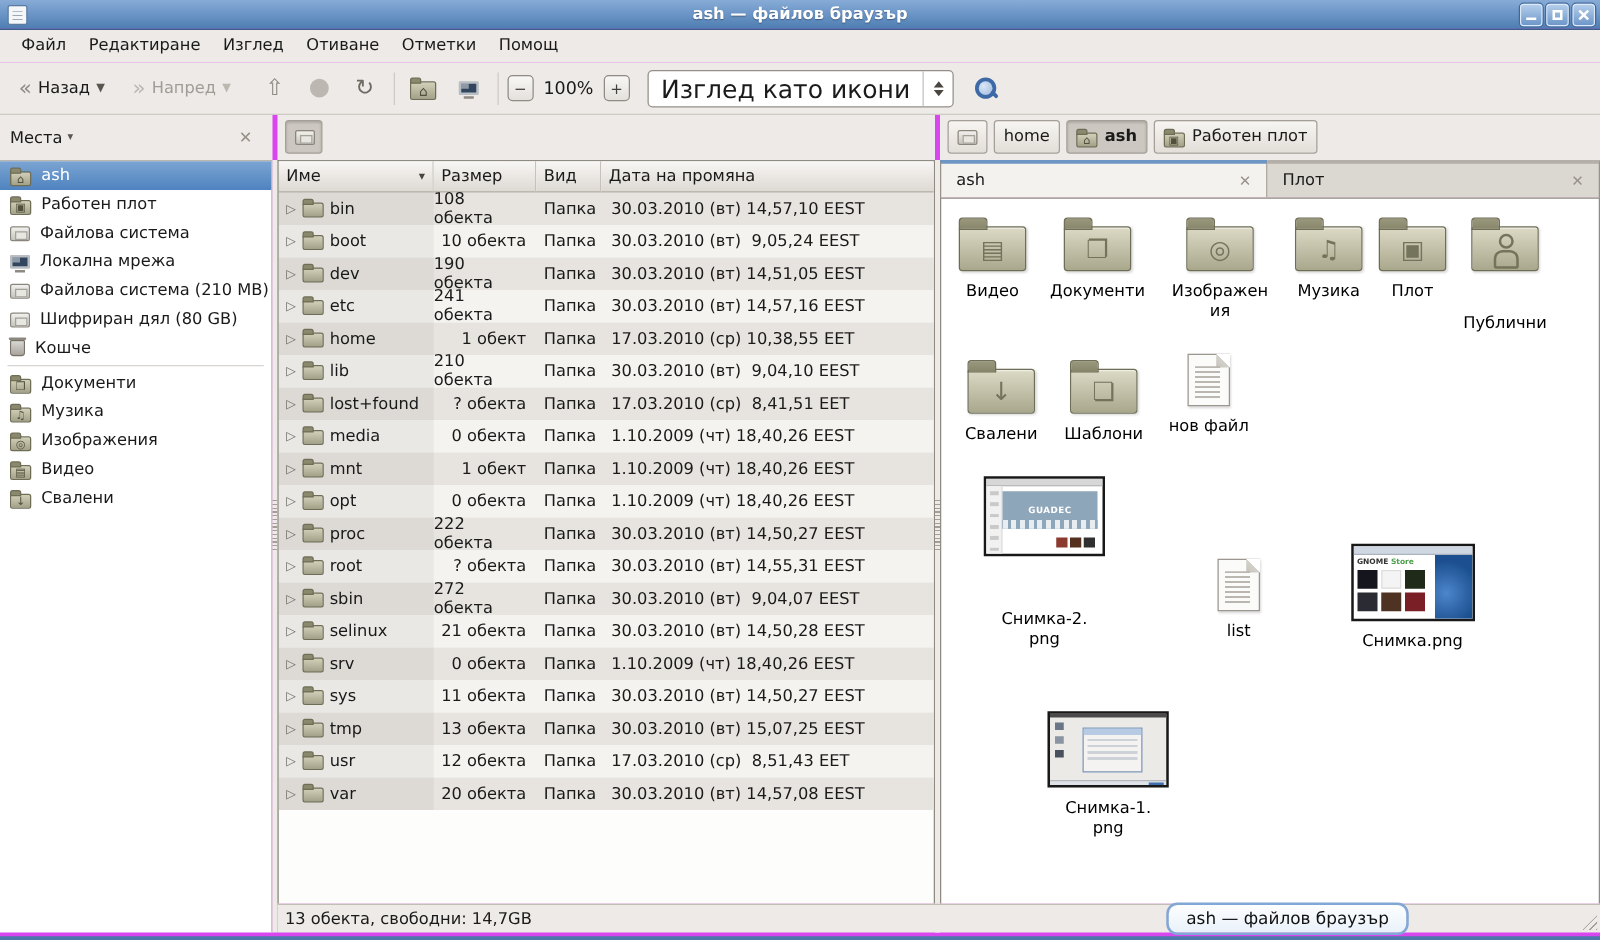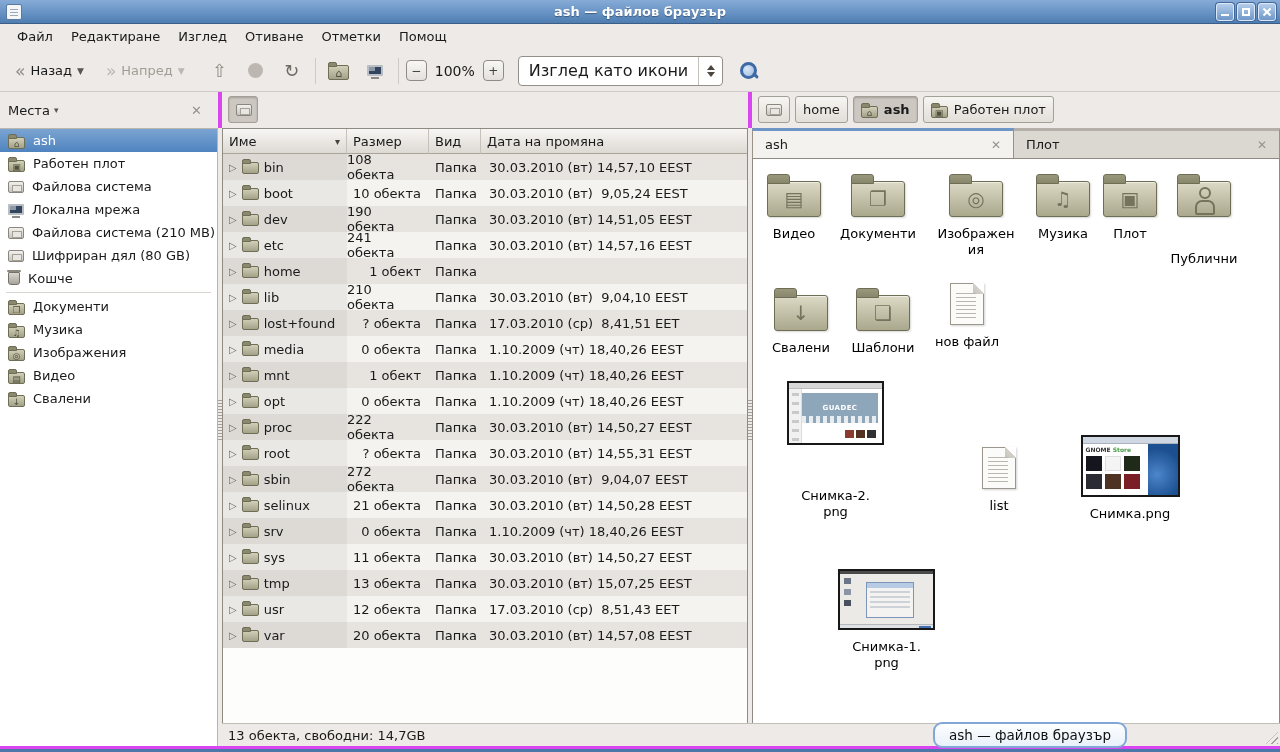--- a/index.html
+++ b/index.html
@@ -49,7 +49,7 @@
   .zoomlabel { margin:0 8px; font-size:14px; }
   .combo { display:flex; align-items:center; height:30px; background:#fff; border:1px solid #948f88;
     border-radius:4px; margin-left:14px; cursor:pointer; }
-  .combo .lbl { padding:0 10px; font-size:16px; }
+  .combo .lbl { padding:0 10px; font-size:20px; }
   .combo .spin { width:24px; align-self:stretch; border-left:1px solid #c6c2bb; display:flex; flex-direction:column;
     align-items:center; justify-content:center; gap:2px; }
   .tri-up { width:0; height:0; border-left:4px solid transparent; border-right:4px solid transparent; border-bottom:5px solid #4a463f; }

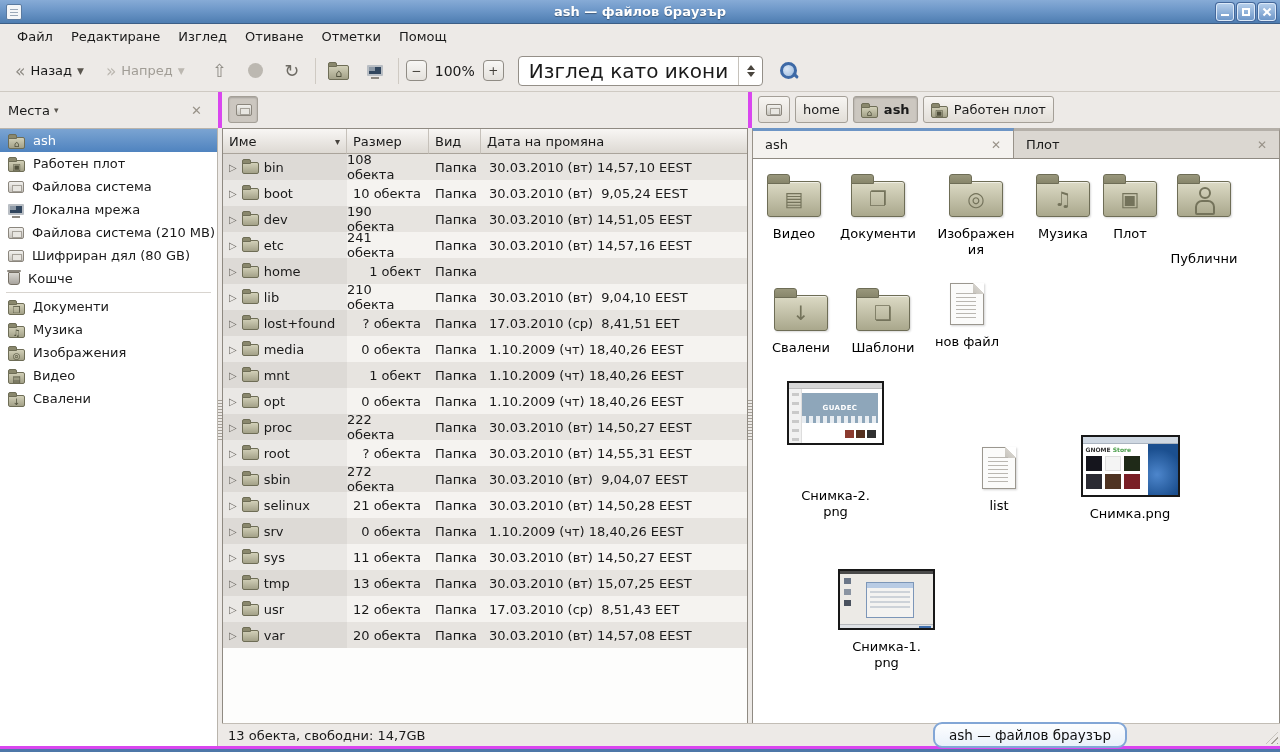--- a/index.html
+++ b/index.html
@@ -410,6 +410,7 @@
           </div>
         <div class="cell c-size">1 обект</div>
         <div class="cell c-type">Папка</div>
+        <div class="cell c-date">17.03.2010 (ср) 10,38,55 EET</div>
       </div>
       <div class="tr">
         <div class="cell c-name">

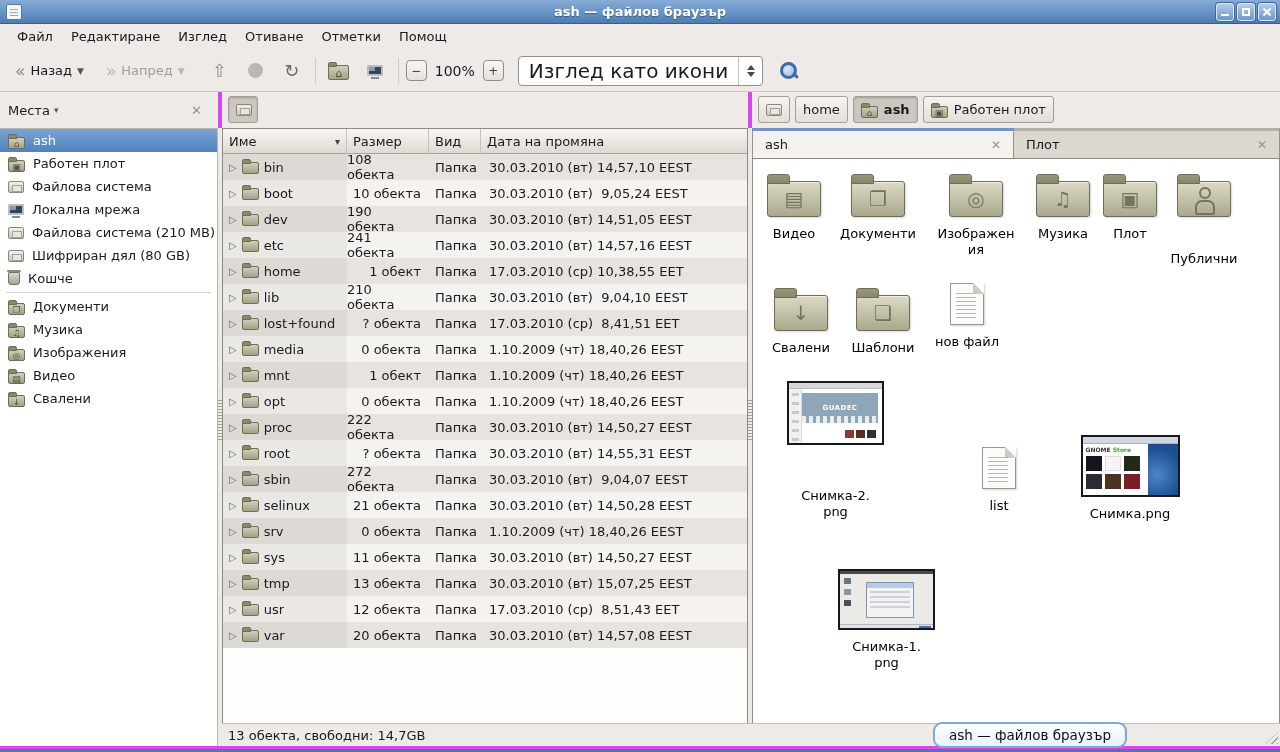--- a/index.html
+++ b/index.html
@@ -655,7 +655,7 @@
       </span>
       <span class="iv-label wrap">Снимка-2.png</span>
     </div>
-    <div class="iv-item" style="left:212px;top:288px;width:68px;justify-content:space-between;">
+    <div class="iv-item" style="left:204px;top:288px;width:68px;justify-content:space-between;">
       <span class="paper"></span>
       <span class="iv-label">list</span>
     </div>

